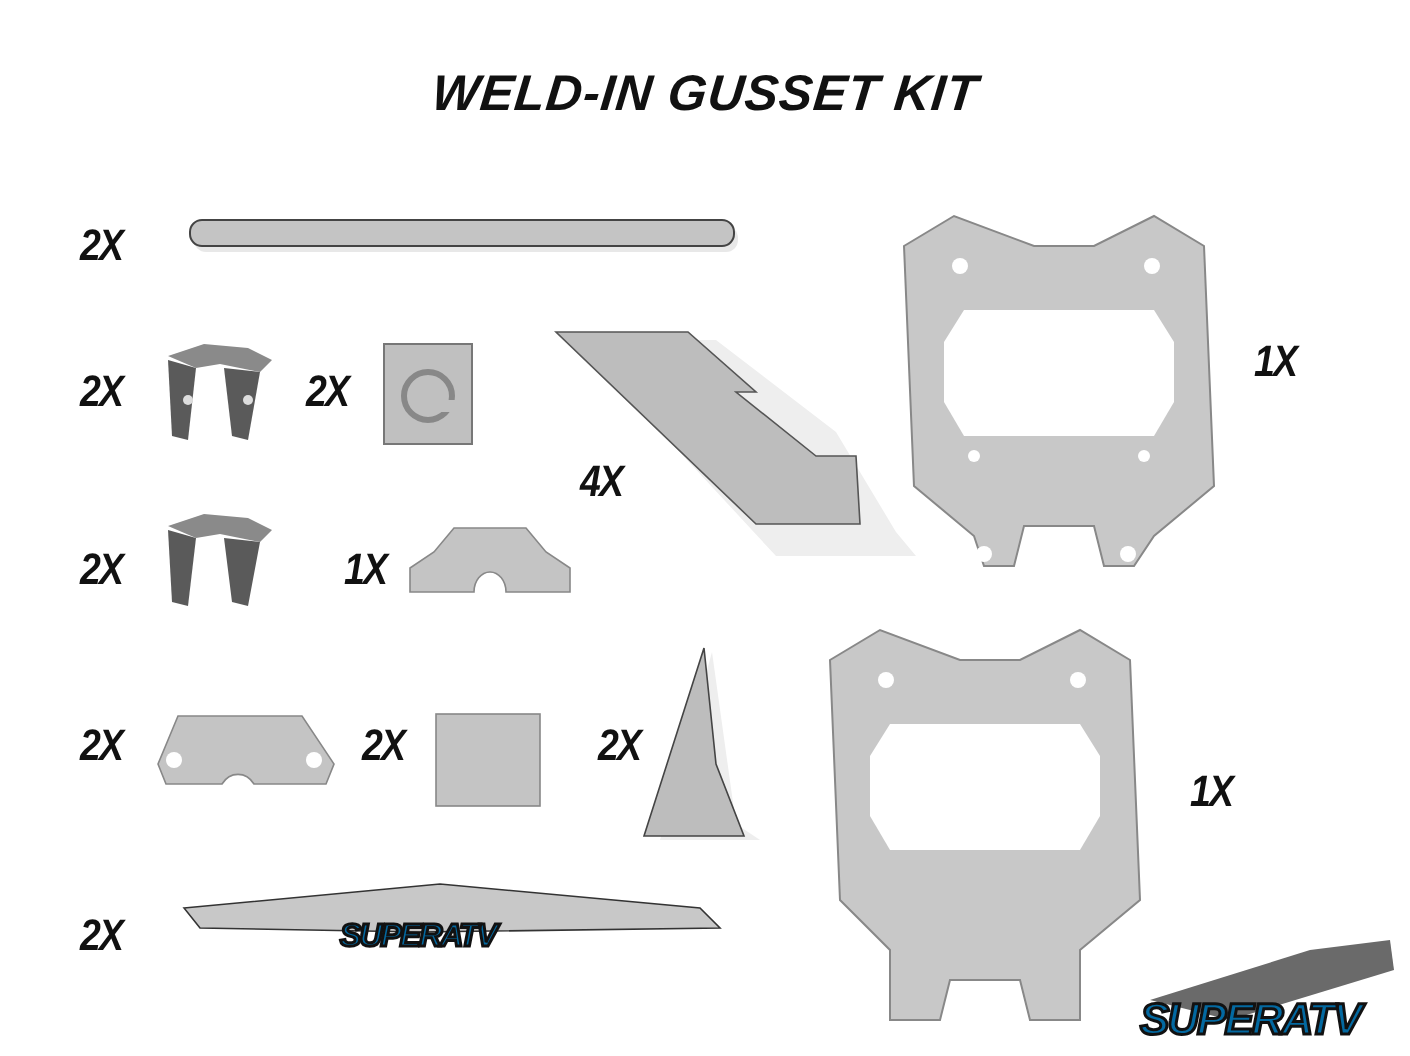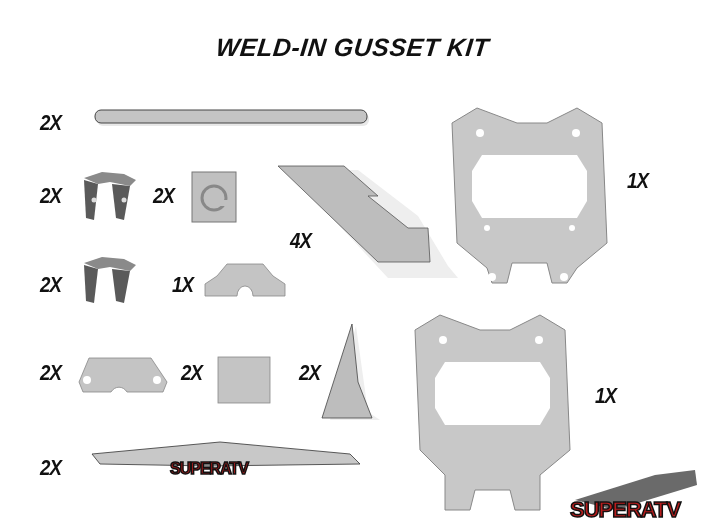--- a/index.html
+++ b/index.html
@@ -7,7 +7,7 @@
   .title { position:absolute; left:0; top:33px; width:705px; text-align:center; font-size:25px; font-weight:bold; font-style:italic; color:#111; letter-spacing:0.5px; transform:skewX(-6deg); }
   .qty { position:absolute; font-size:22px; font-weight:bold; font-style:italic; color:#111; transform:scaleX(0.85); transform-origin:left; letter-spacing:-1px; }
   svg.part { position:absolute; overflow:visible; }
-  .logo { position:absolute; font-weight:bold; color:#b91c1c; -webkit-text-stroke:1.5px #111; letter-spacing:-1px;text-align:center; }
+  .logo { position:absolute; font-weight:bold; font-style:italic; color:#0369a1; -webkit-text-stroke:1.5px #111; letter-spacing:-1px;text-align:center; }
 </style>
 </head>
 <body>

